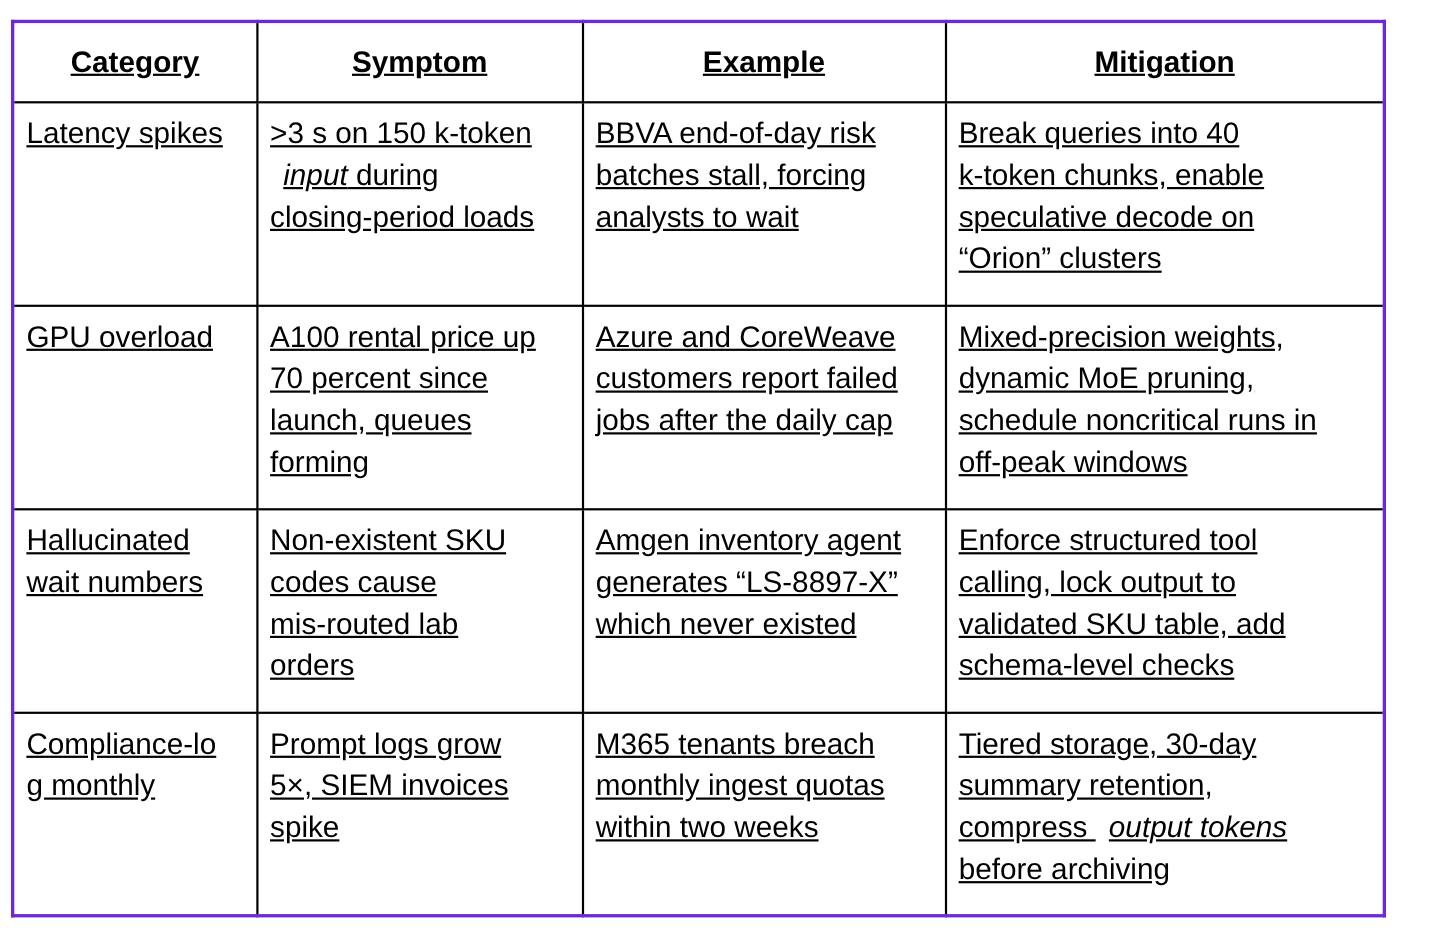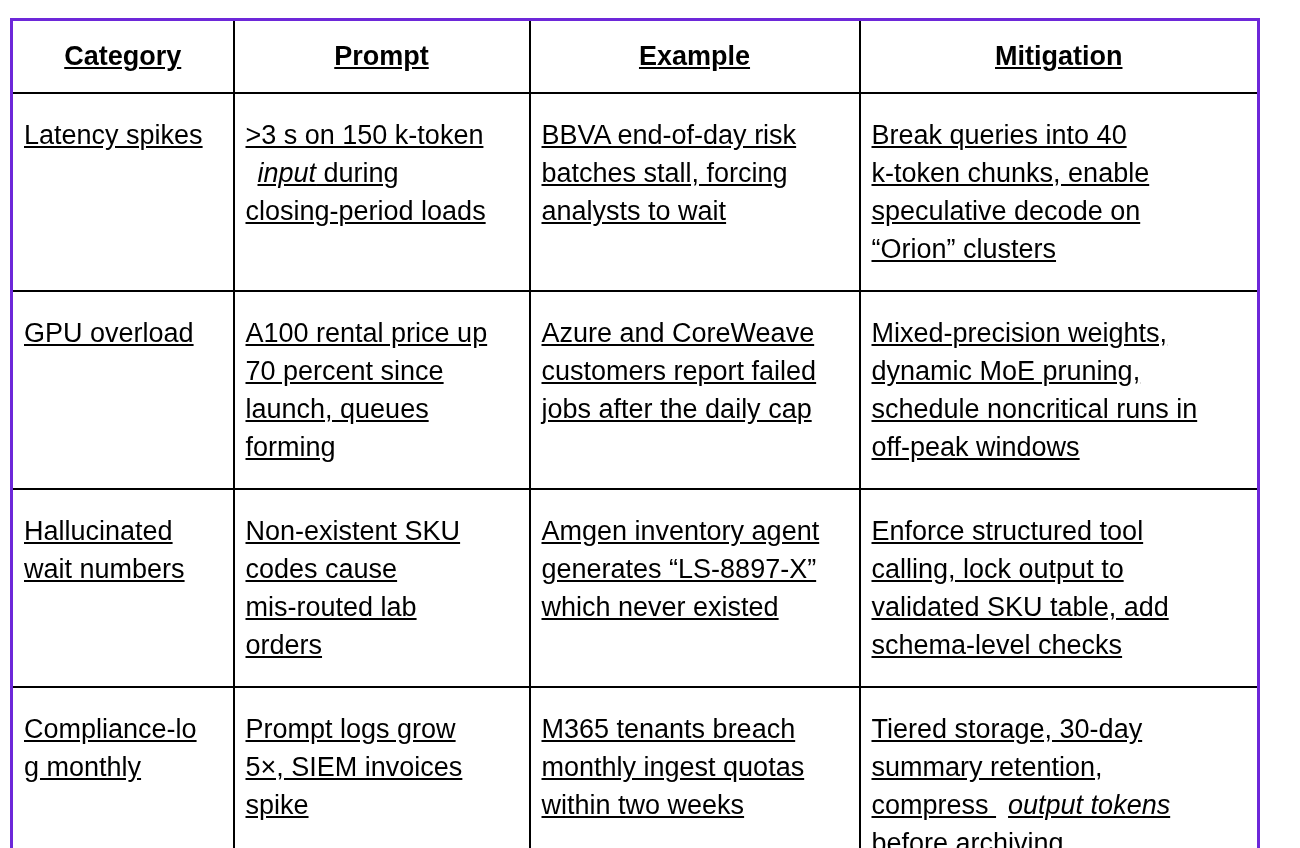--- a/index.html
+++ b/index.html
@@ -70,7 +70,7 @@
     <thead>
       <tr>
         <th>Category</th>
-        <th>Prompt</th>
+        <th>Symptom</th>
         <th>Example</th>
         <th>Mitigation</th>
       </tr>

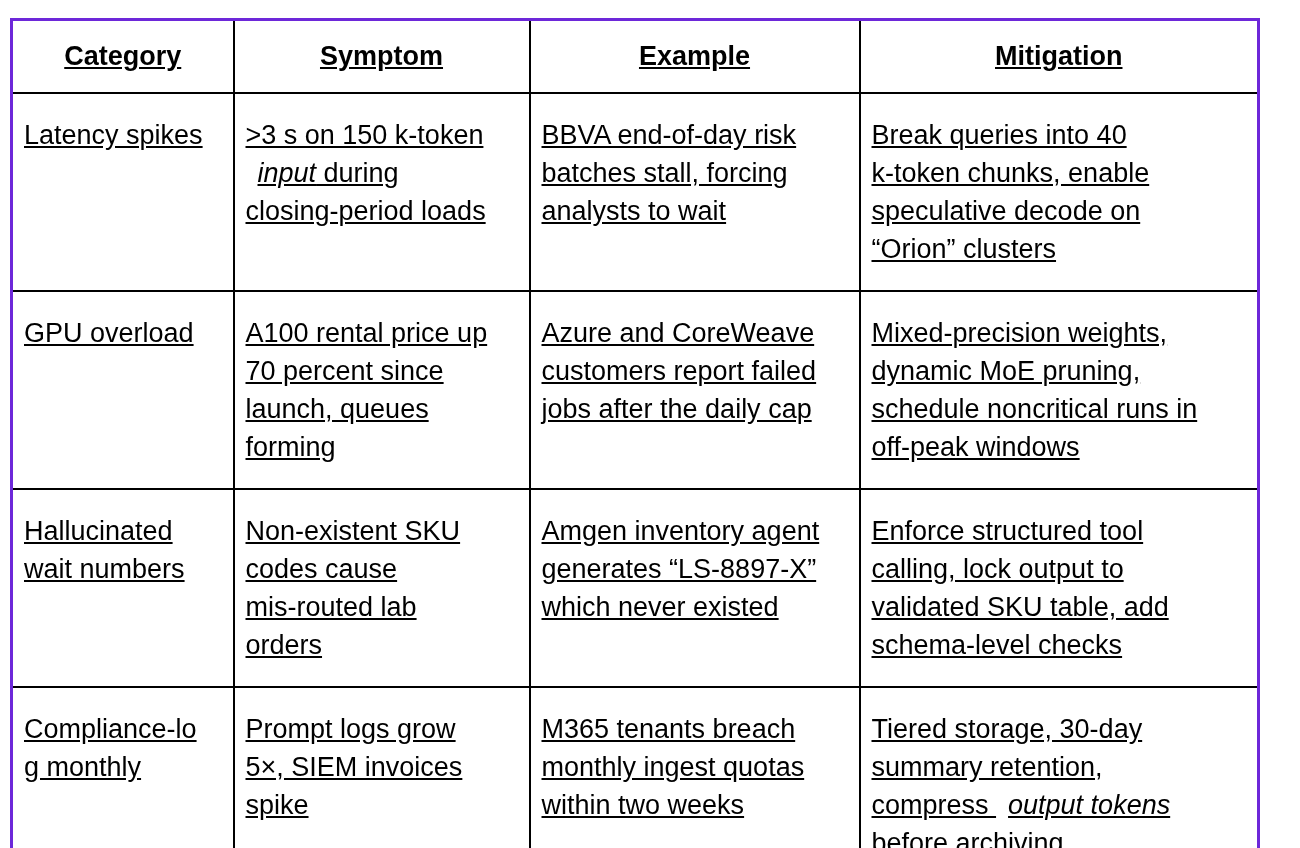--- a/index.html
+++ b/index.html
@@ -50,7 +50,7 @@
   table.data-table td {
     text-align: left;
     vertical-align: top;
-    padding: 22px 11px;
+    padding: 8px 11px;
     white-space: pre-line;
     font-weight: normal;
   }

